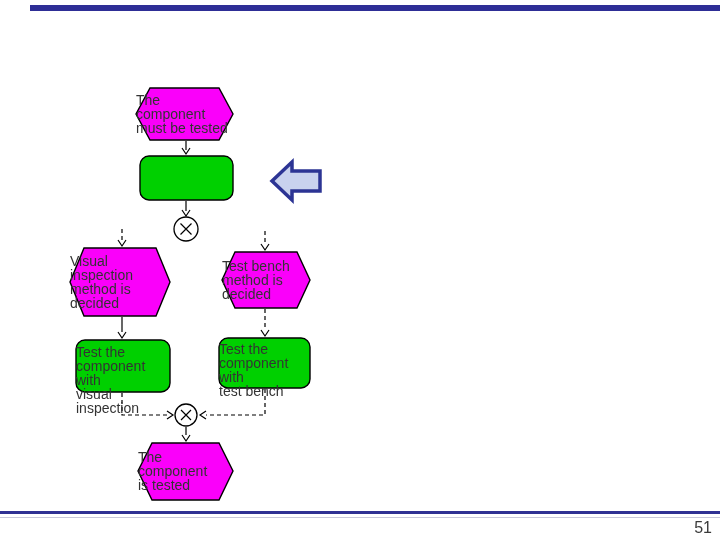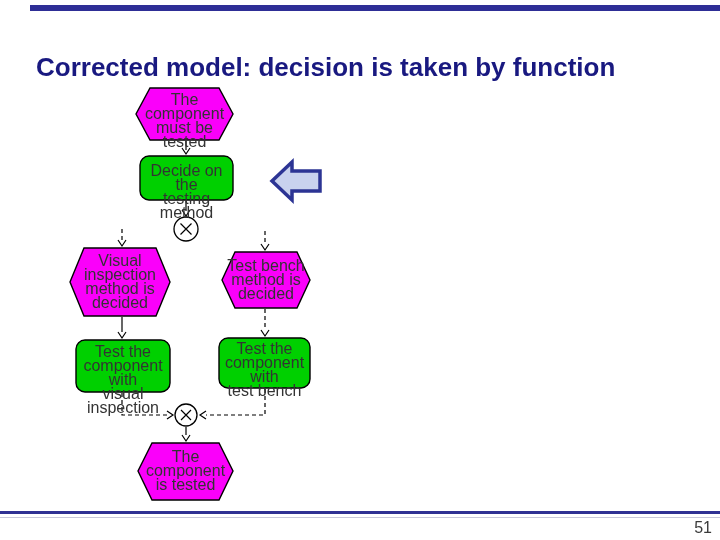--- a/index.html
+++ b/index.html
@@ -29,7 +29,6 @@
 
   <div class="top-rule"></div>
 
-  <h1 class="title">Corrected model: decision is taken by function</h1>
 
   <div class="diagram">
     <svg class="diagram-svg" width="720" height="540" viewBox="0 0 720 540">

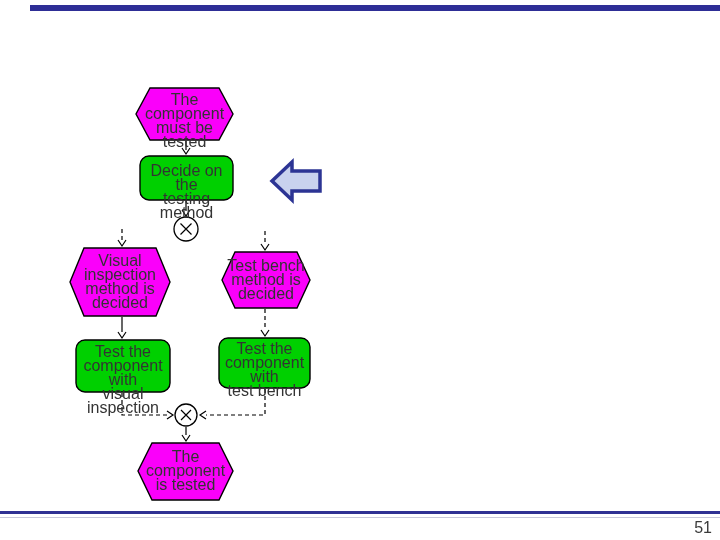--- a/index.html
+++ b/index.html
@@ -15,7 +15,7 @@
   .diagram { position:absolute; left:0; top:0; width:720px; height:540px; }
   .diagram-svg { position:absolute; left:0; top:0; }
 
-  .shape-label { position:absolute; font-size:16px; line-height:14px; text-align:center;
+  .shape-label { position:absolute; font-size:14px; line-height:14px; 
                  white-space:pre-line; color:#333333; }
 
   .bottom-rule { position:absolute; left:0; right:0; top:511px; height:3px; background:#2f3193; }

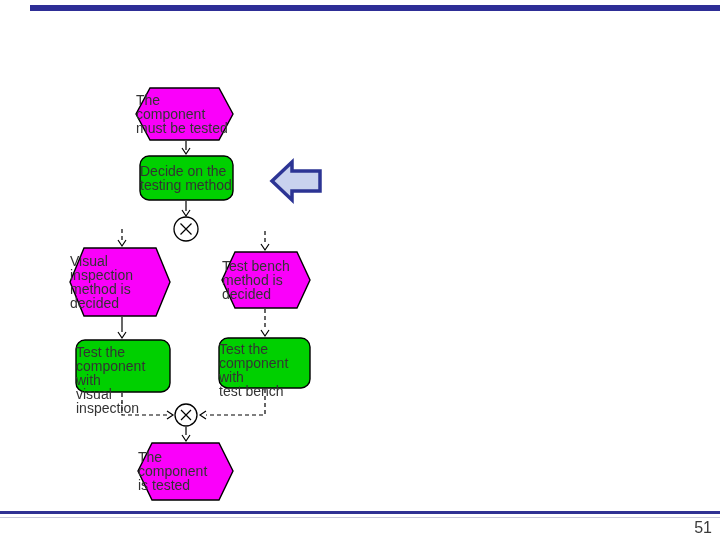--- a/index.html
+++ b/index.html
@@ -85,8 +85,6 @@
 component
 must be tested</div>
 
-    <div class="shape-label" style="left:140px; top:164px; width:93px;">Decide on the
-testing method</div>
 
     <div class="shape-label" style="left:70px; top:254px; width:100px;">Visual
 inspection

